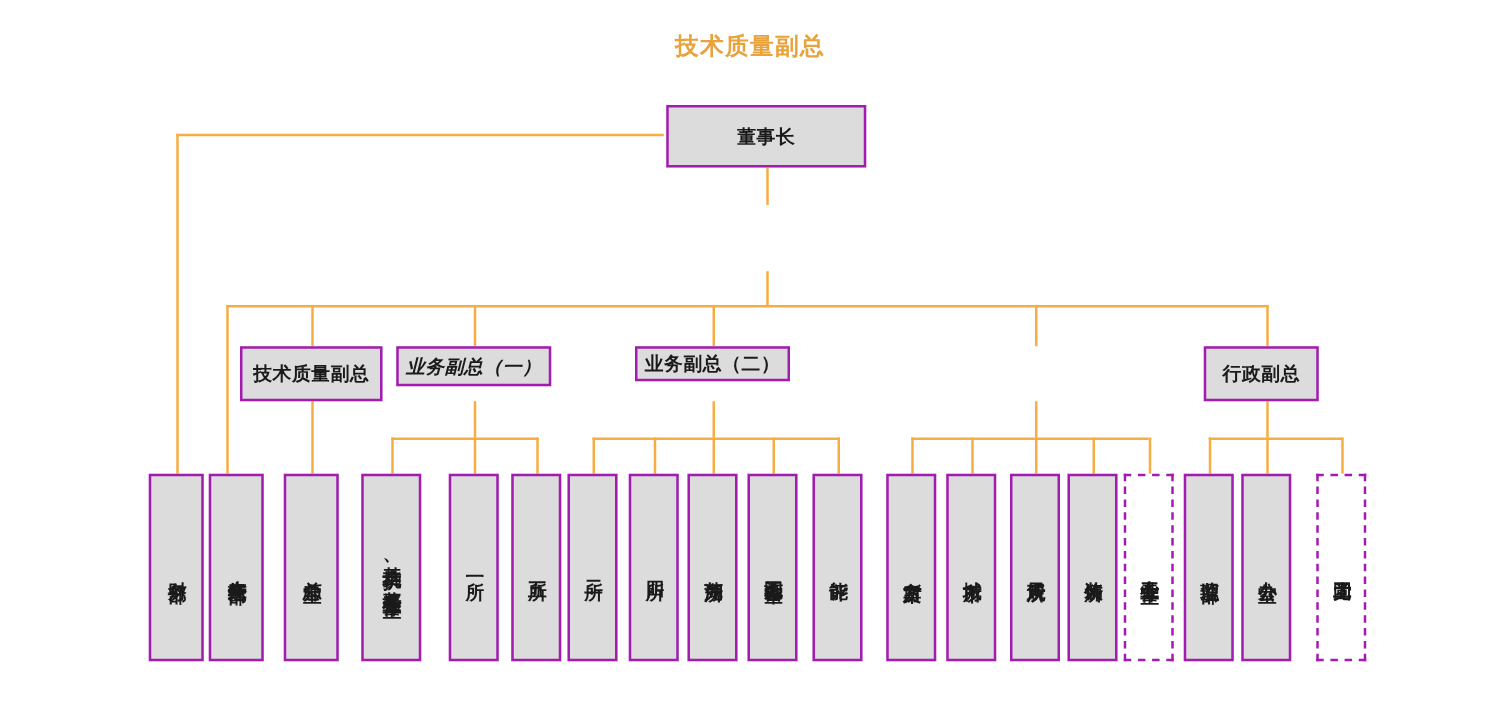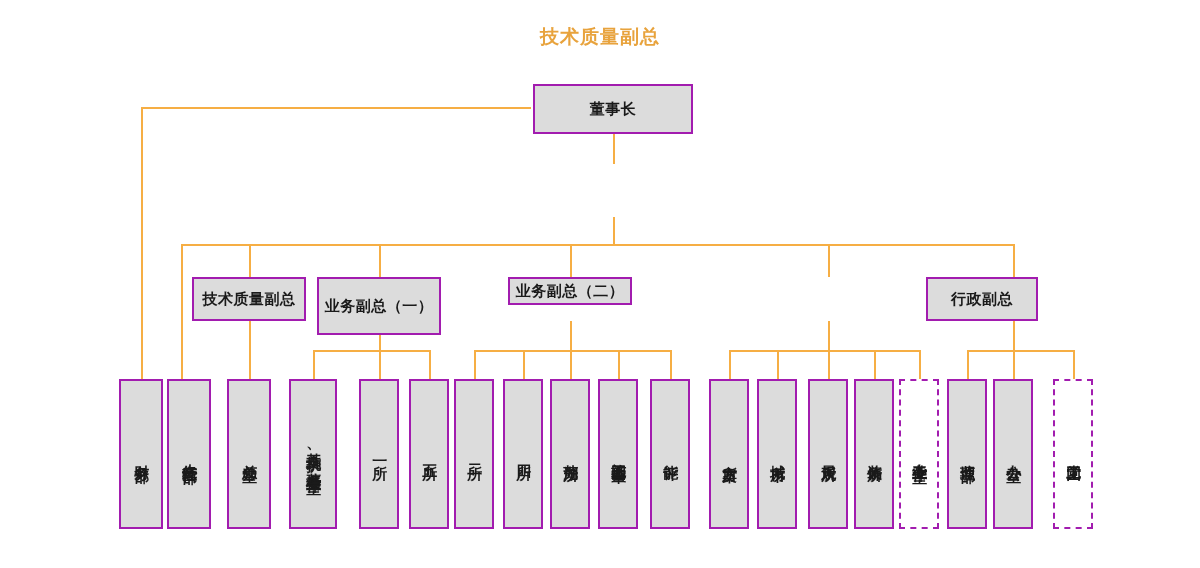--- a/index.html
+++ b/index.html
@@ -132,7 +132,7 @@
 
 
   <div class="box horiz" style="left:192px; top:277px; width:114px; height:44px;text-align:right;">技术质量副总</div>
-  <div class="box horiz" style="left:317px; top:277px; width:124px; height:58px;">业务副总（一）</div>
+  <div class="box horiz" style="left:317px; top:277px; width:124px; height:32px;font-style:italic;">业务副总（一）</div>
   <div class="box horiz" style="left:508px; top:277px; width:124px; height:28px;">业务副总（二）</div>
   <div class="box horiz" style="left:926px; top:277px; width:112px; height:44px;">行政副总</div>
 

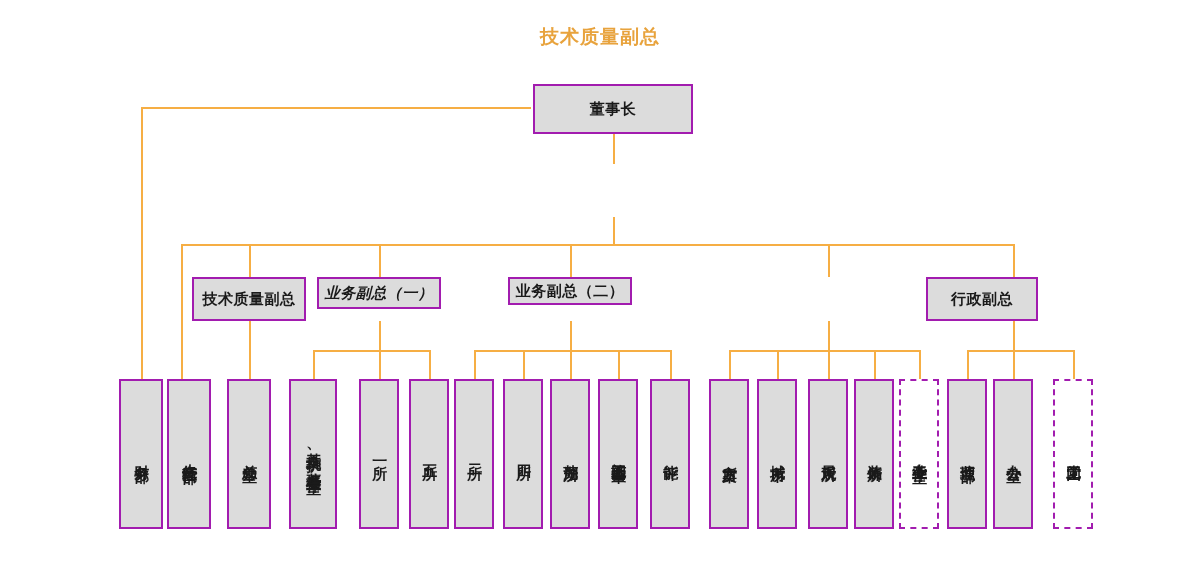--- a/index.html
+++ b/index.html
@@ -134,7 +134,7 @@
   <div class="box horiz" style="left:192px; top:277px; width:114px; height:44px;text-align:right;">技术质量副总</div>
   <div class="box horiz" style="left:317px; top:277px; width:124px; height:32px;font-style:italic;">业务副总（一）</div>
   <div class="box horiz" style="left:508px; top:277px; width:124px; height:28px;">业务副总（二）</div>
-  <div class="box horiz" style="left:926px; top:277px; width:112px; height:44px;">行政副总</div>
+  <div class="box horiz" style="left:963px; top:277px; width:92px; height:44px;">行政副总</div>
 
   <div class="box vert" style="left:119px; top:379px; width:44px; height:150px;">财务部</div>
   <div class="box vert" style="left:167px; top:379px; width:44px; height:150px;">生产经营部</div>

